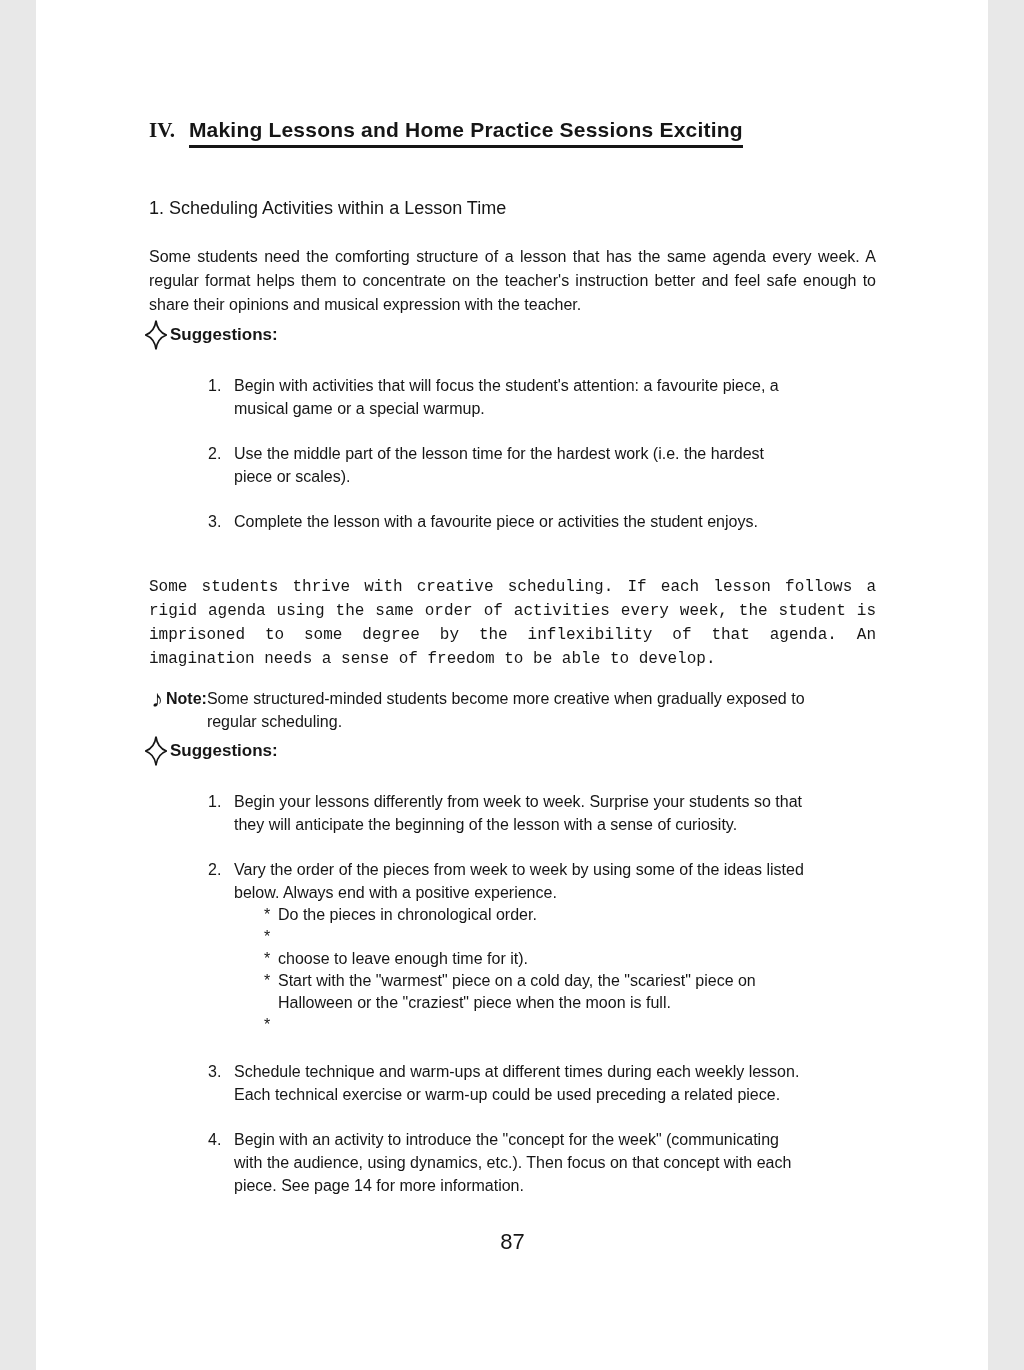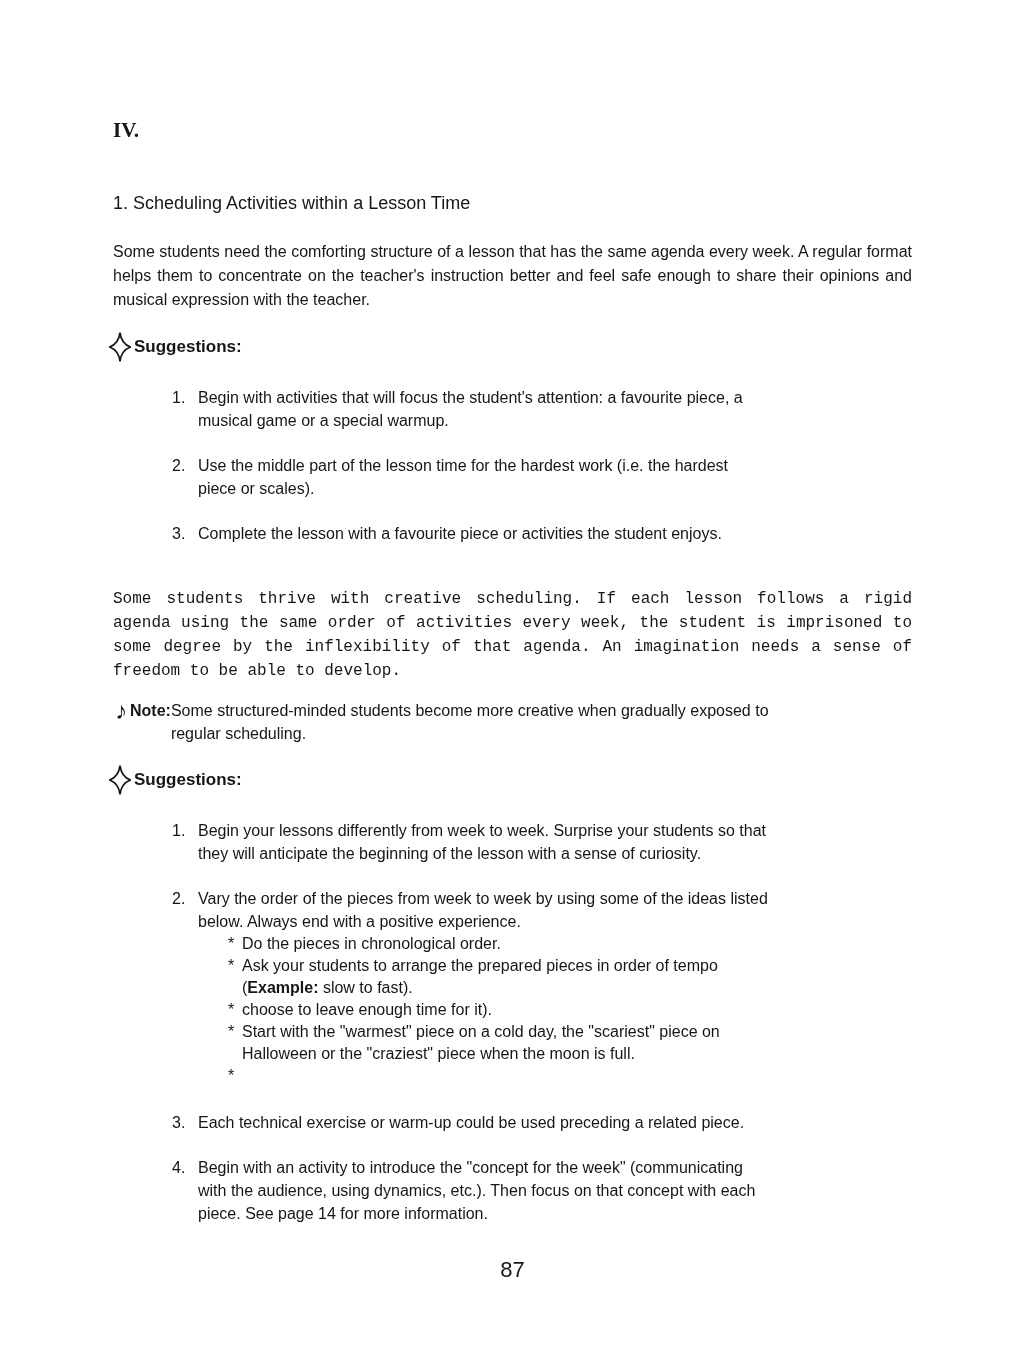--- a/index.html
+++ b/index.html
@@ -5,7 +5,7 @@
   html, body { margin: 0; padding: 0; background: #e8e8e8; }
   .page {
     position: relative;
-    width: 1024px;
+    width: 952px;
     height: 1370px;
     margin: 0 auto;
     background: #ffffff;

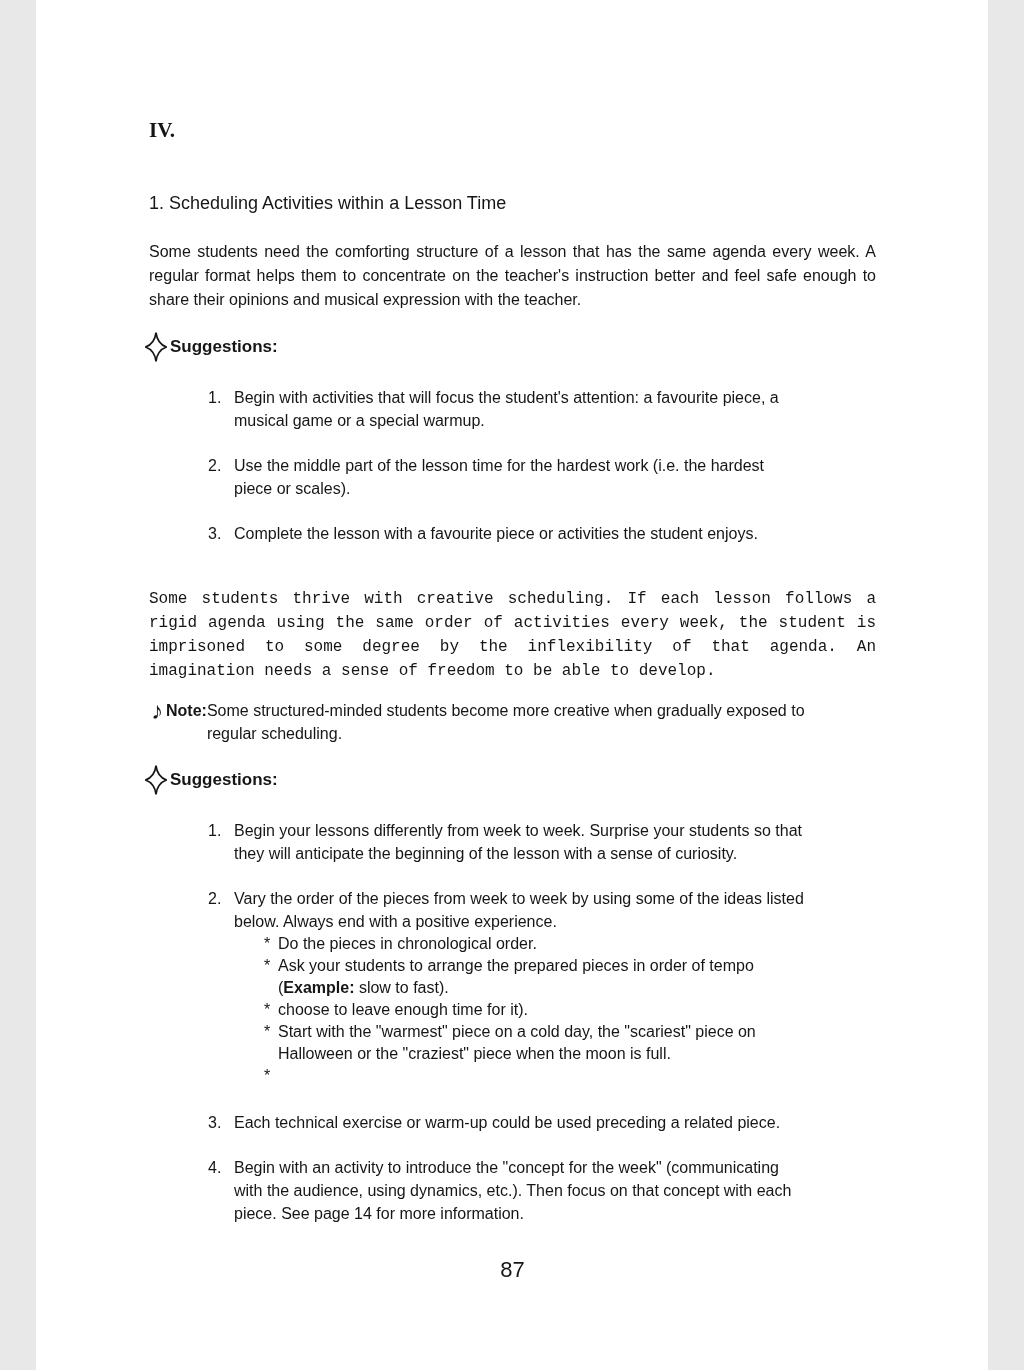--- a/index.html
+++ b/index.html
@@ -92,6 +92,7 @@
 
   <div class="title-row">
     <span class="roman">IV.</span>
+    <span class="title-text">Making Lessons and Home Practice Sessions Exciting</span>
   </div>
 
   <div class="section-heading">1. Scheduling Activities within a Lesson Time</div>

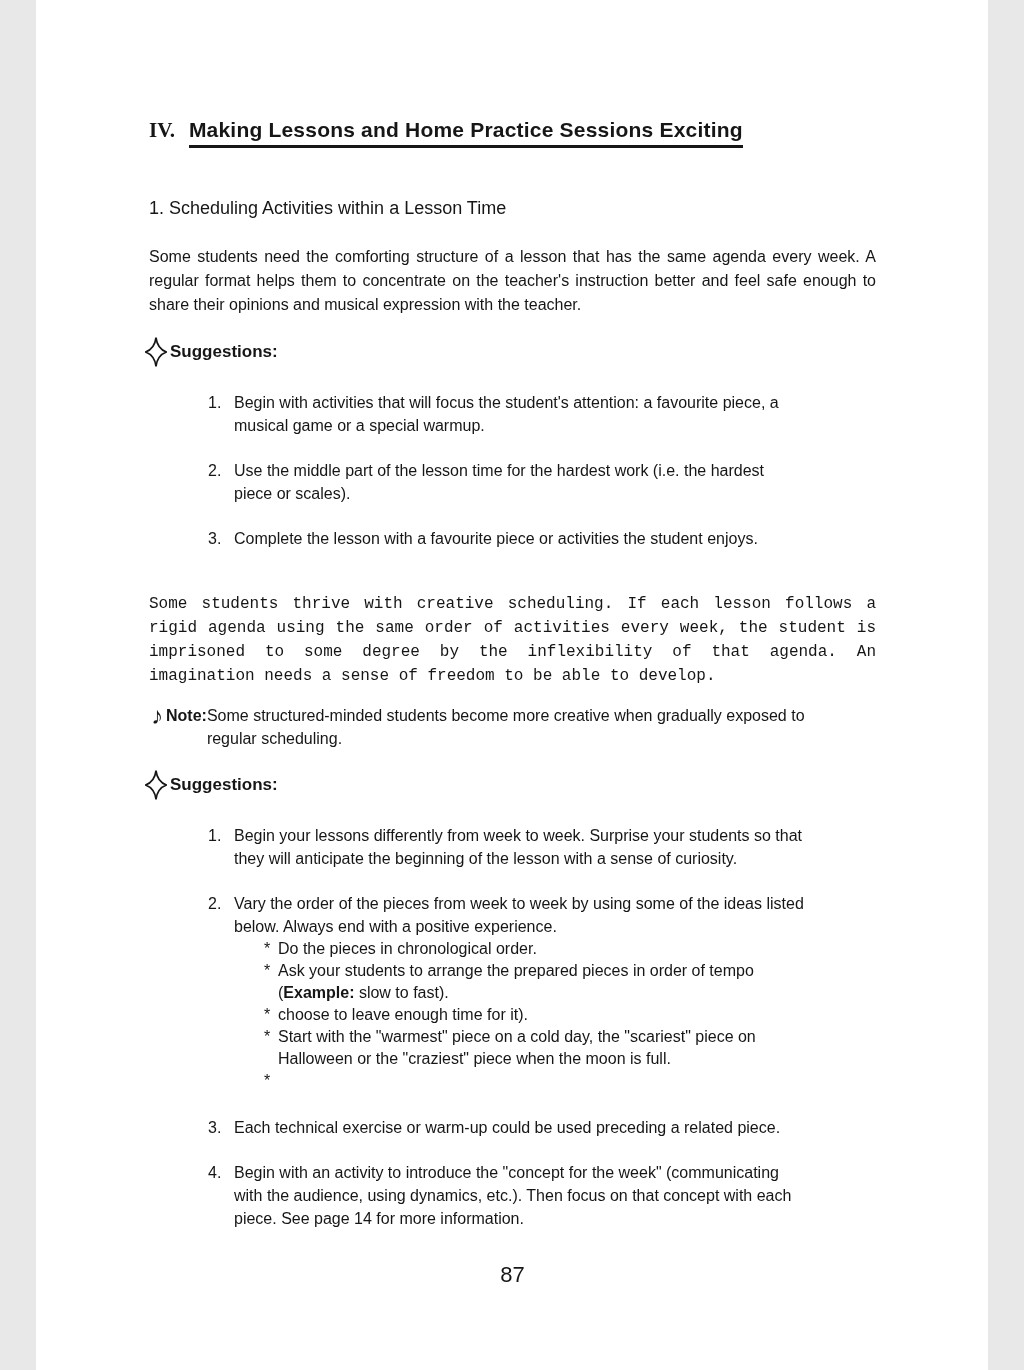--- a/index.html
+++ b/index.html
@@ -50,7 +50,7 @@
   .sugg-row {
     display: flex;
     align-items: center;
-    margin-top: 20px;
+    margin-top: 3px;
     text-align: right;
   }
   .star { display: inline-flex; margin-right: 3px; margin-left: -4px; }

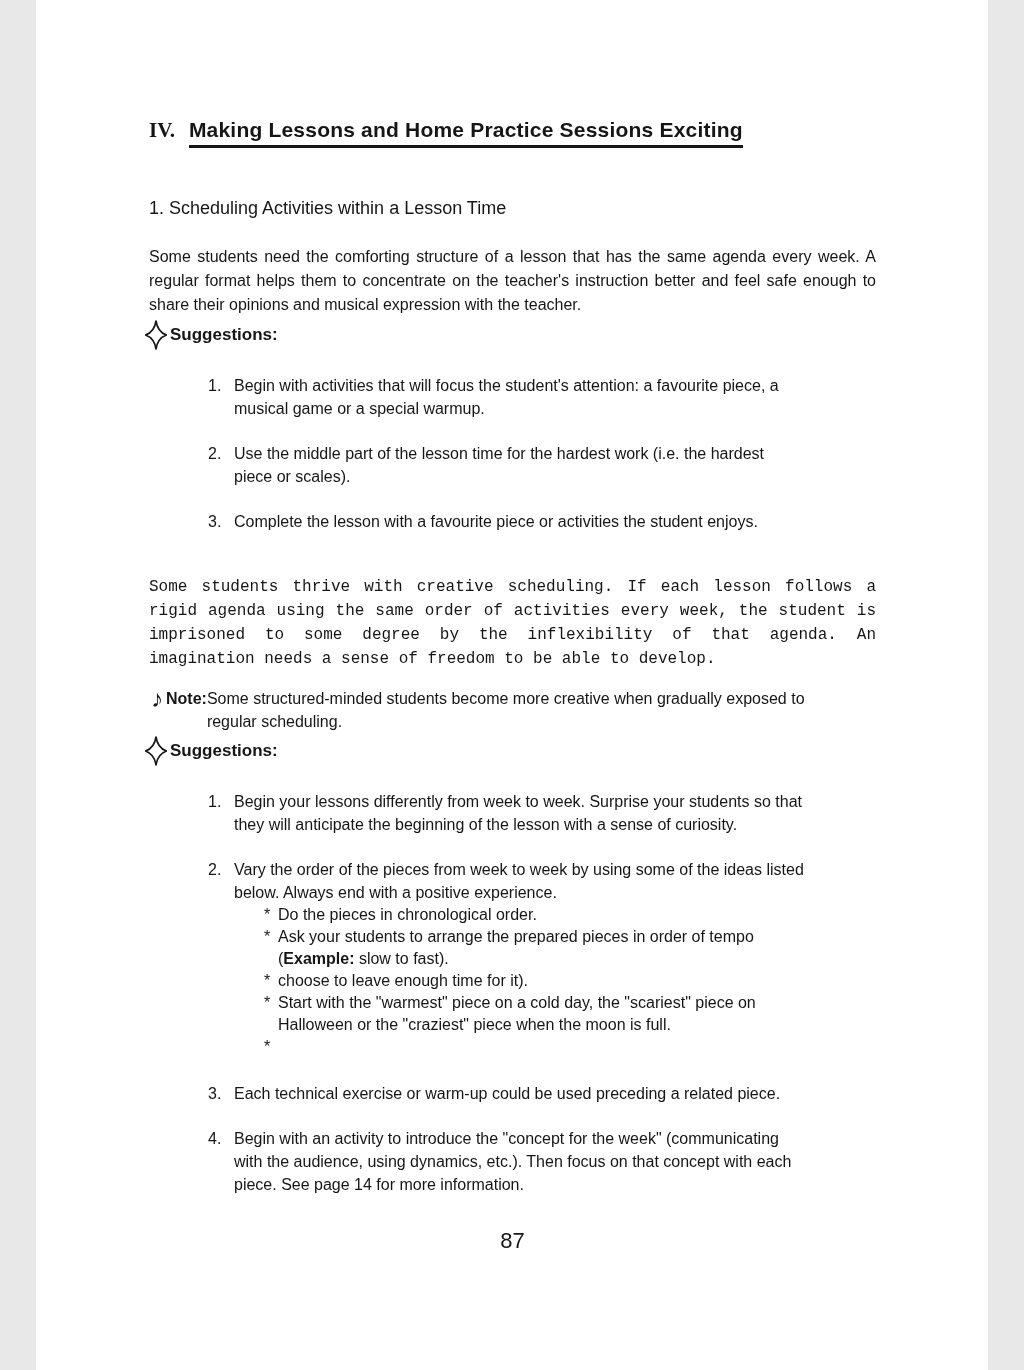--- a/index.html
+++ b/index.html
@@ -177,10 +177,6 @@
     </div>
     <div class="sub-item">
       <span class="marker">*</span>
-      <span class="item-lines">
-        <span class="line">Ask your students to arrange the prepared pieces in order of tempo</span>
-        <span class="line"><span>(</span><strong>Example:</strong><span> slow to fast).</span></span>
-      </span>
     </div>
     <div class="sub-item">
       <span class="marker">*</span>

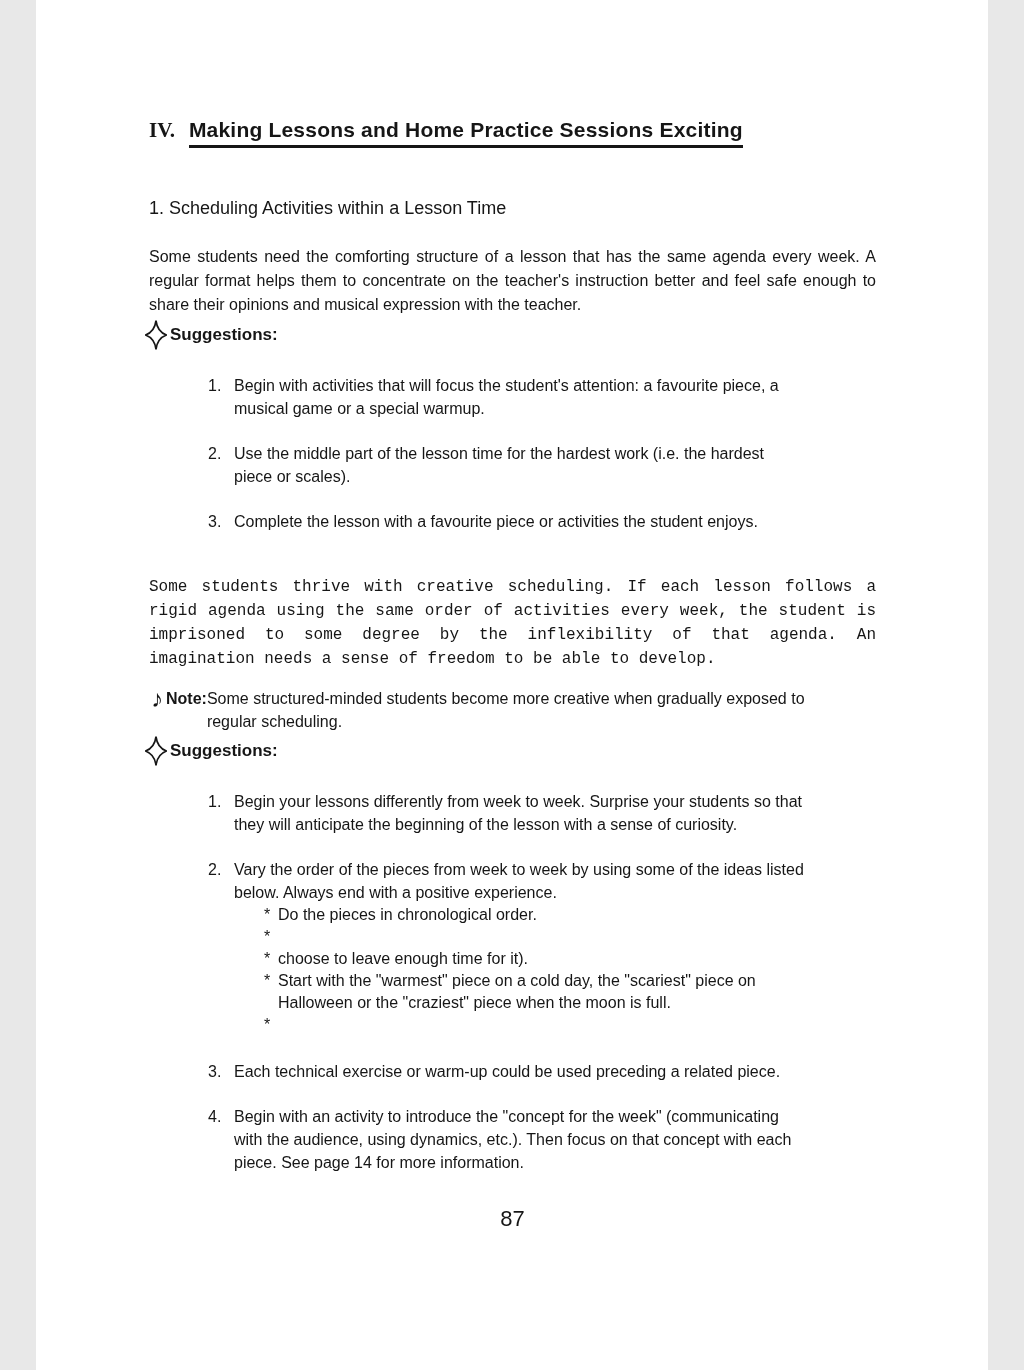--- a/index.html
+++ b/index.html
@@ -200,6 +200,7 @@
     <div class="num-item">
       <span class="num">3.</span>
       <span class="item-lines">
+        <span class="line">Schedule technique and warm-ups at different times during each weekly lesson.</span>
         <span class="line">Each technical exercise or warm-up could be used preceding a related piece.</span>
       </span>
     </div>

